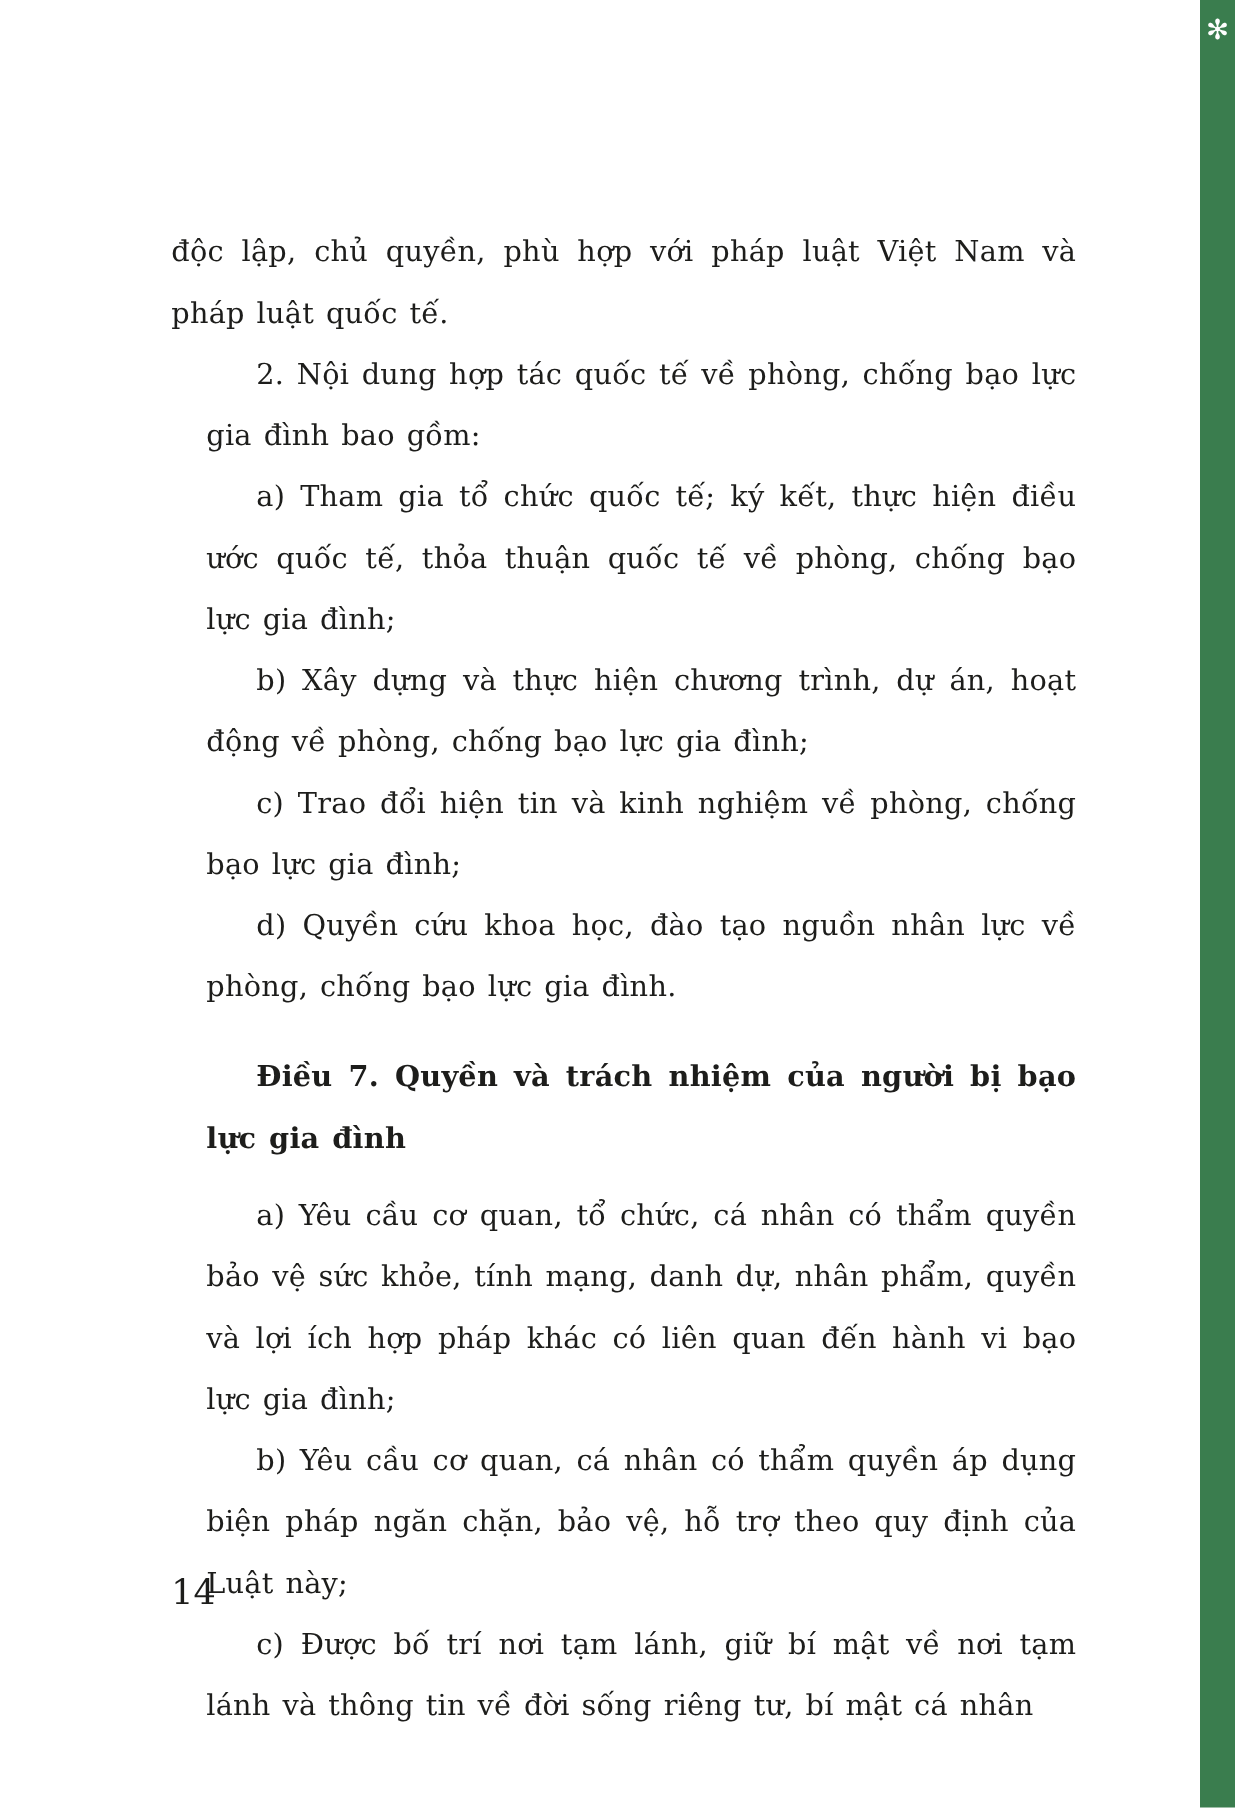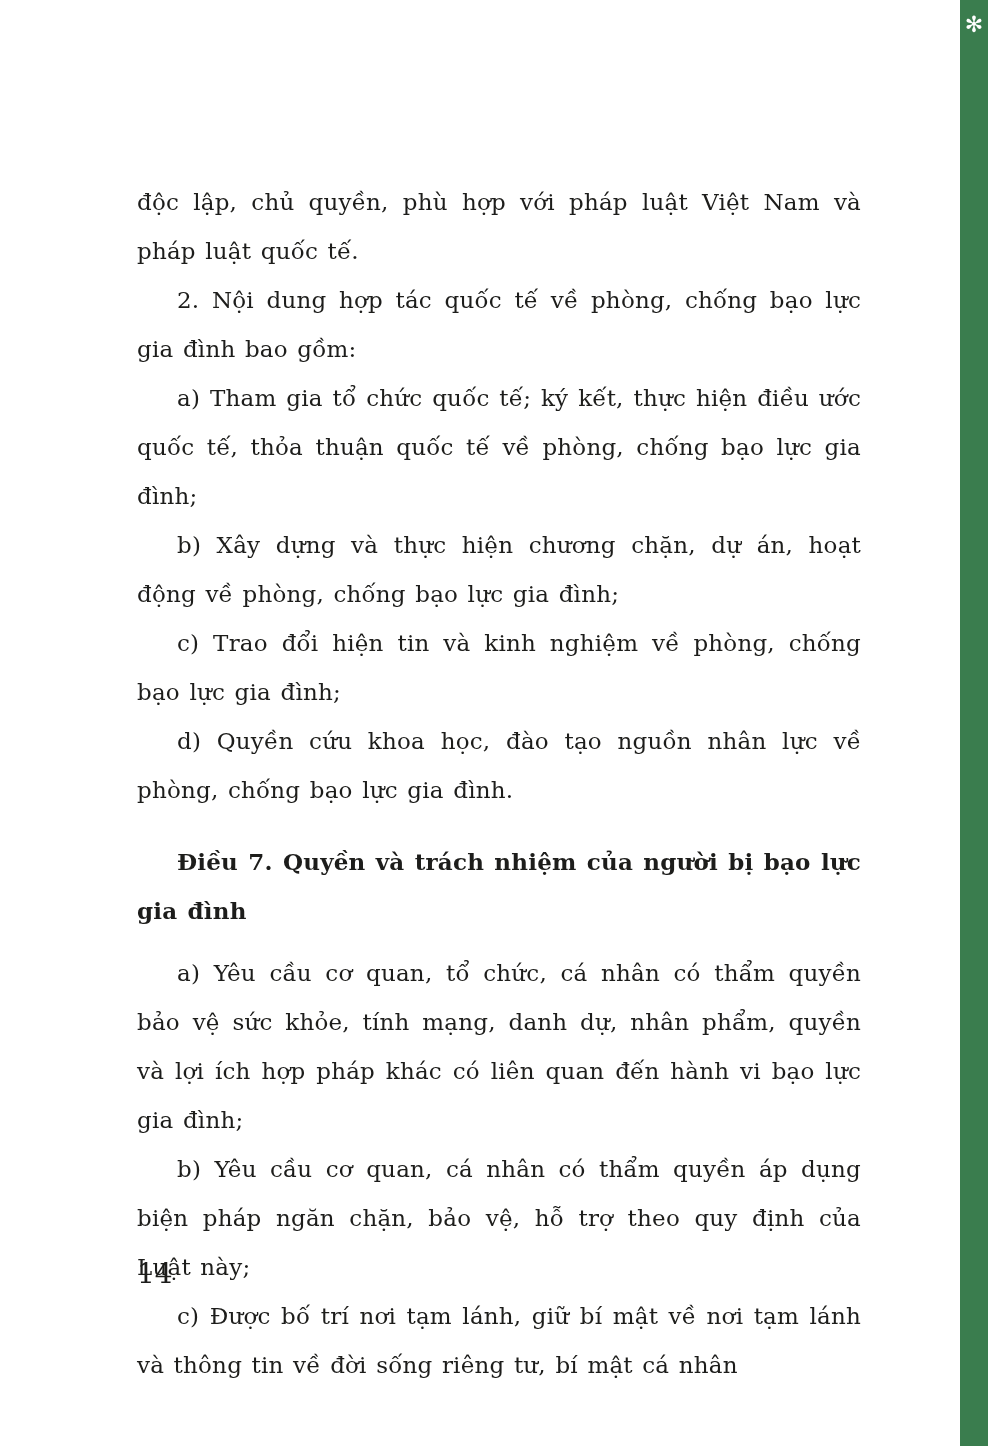--- a/index.html
+++ b/index.html
@@ -55,6 +55,7 @@
   }
   .para.indent {
     text-indent: 40px;
+    margin-left: 28px;
   }
   .para.heading {
     font-weight: bold;

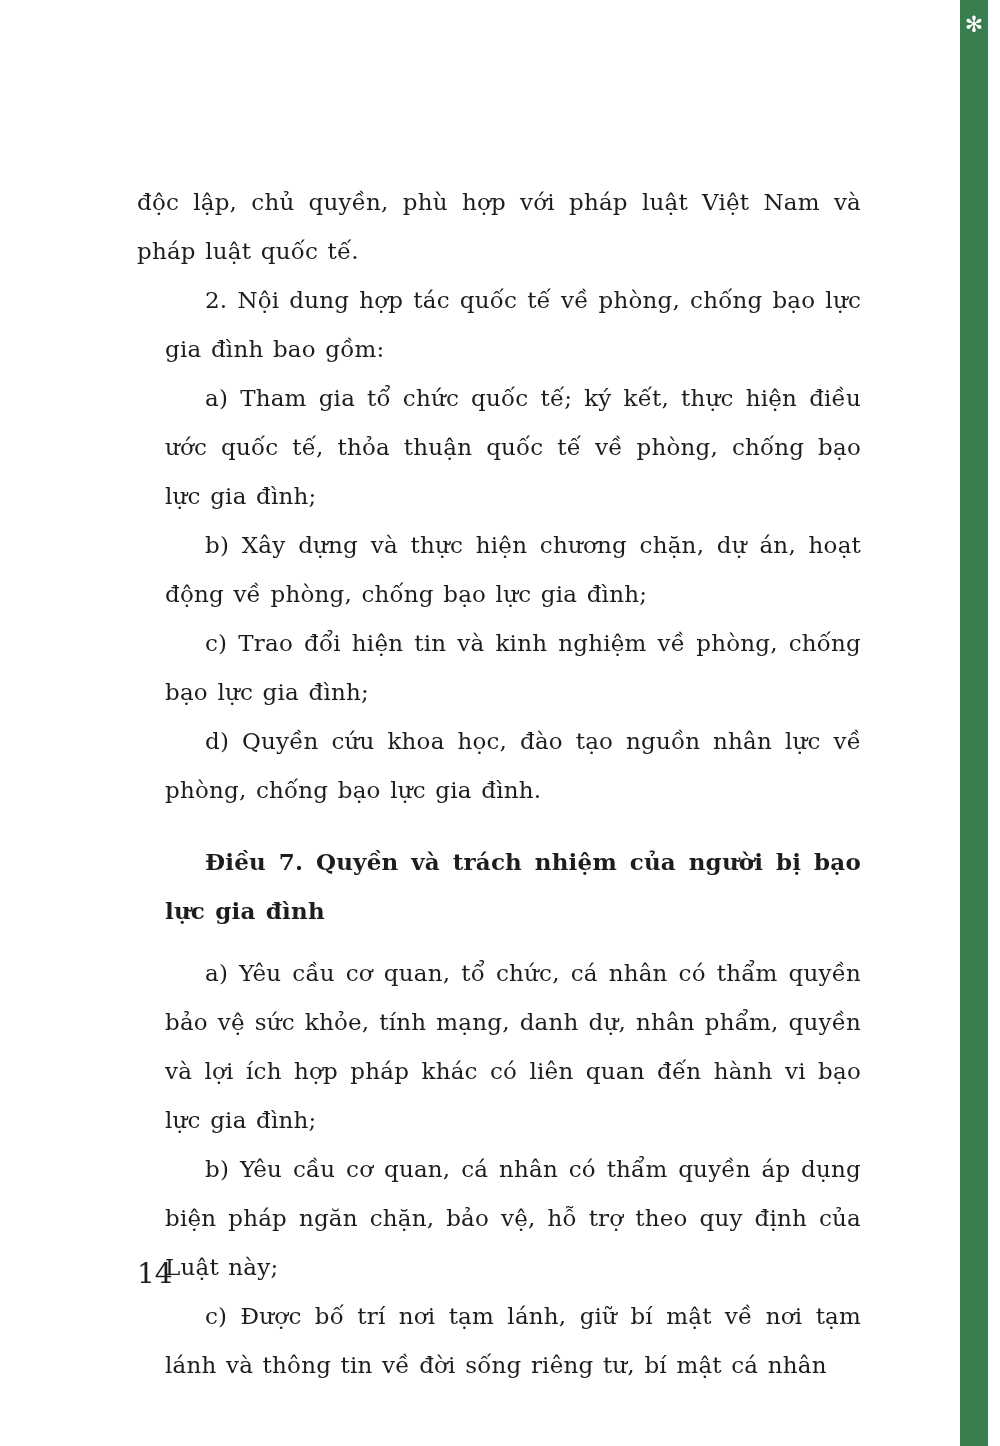--- a/index.html
+++ b/index.html
@@ -84,7 +84,7 @@
   <p class="para">độc lập, chủ quyền, phù hợp với pháp luật Việt Nam và pháp luật quốc tế.</p>
       <p class="para indent">2. Nội dung hợp tác quốc tế về phòng, chống bạo lực gia đình bao gồm:</p>
       <p class="para indent">a) Tham gia tổ chức quốc tế; ký kết, thực hiện điều ước quốc tế, thỏa thuận quốc tế về phòng, chống bạo lực gia đình;</p>
-      <p class="para indent">b) Xây dựng và thực hiện chương chặn, dự án, hoạt động về phòng, chống bạo lực gia đình;</p>
+      <p class="para indent">b) Xây dựng và thực hiện chương trình, dự án, hoạt động về phòng, chống bạo lực gia đình;</p>
       <p class="para indent">c) Trao đổi hiện tin và kinh nghiệm về phòng, chống bạo lực gia đình;</p>
       <p class="para indent">d) Quyền cứu khoa học, đào tạo nguồn nhân lực về phòng, chống bạo lực gia đình.</p>
       <p class="para indent heading">Điều 7. Quyền và trách nhiệm của người bị bạo lực gia đình</p>

